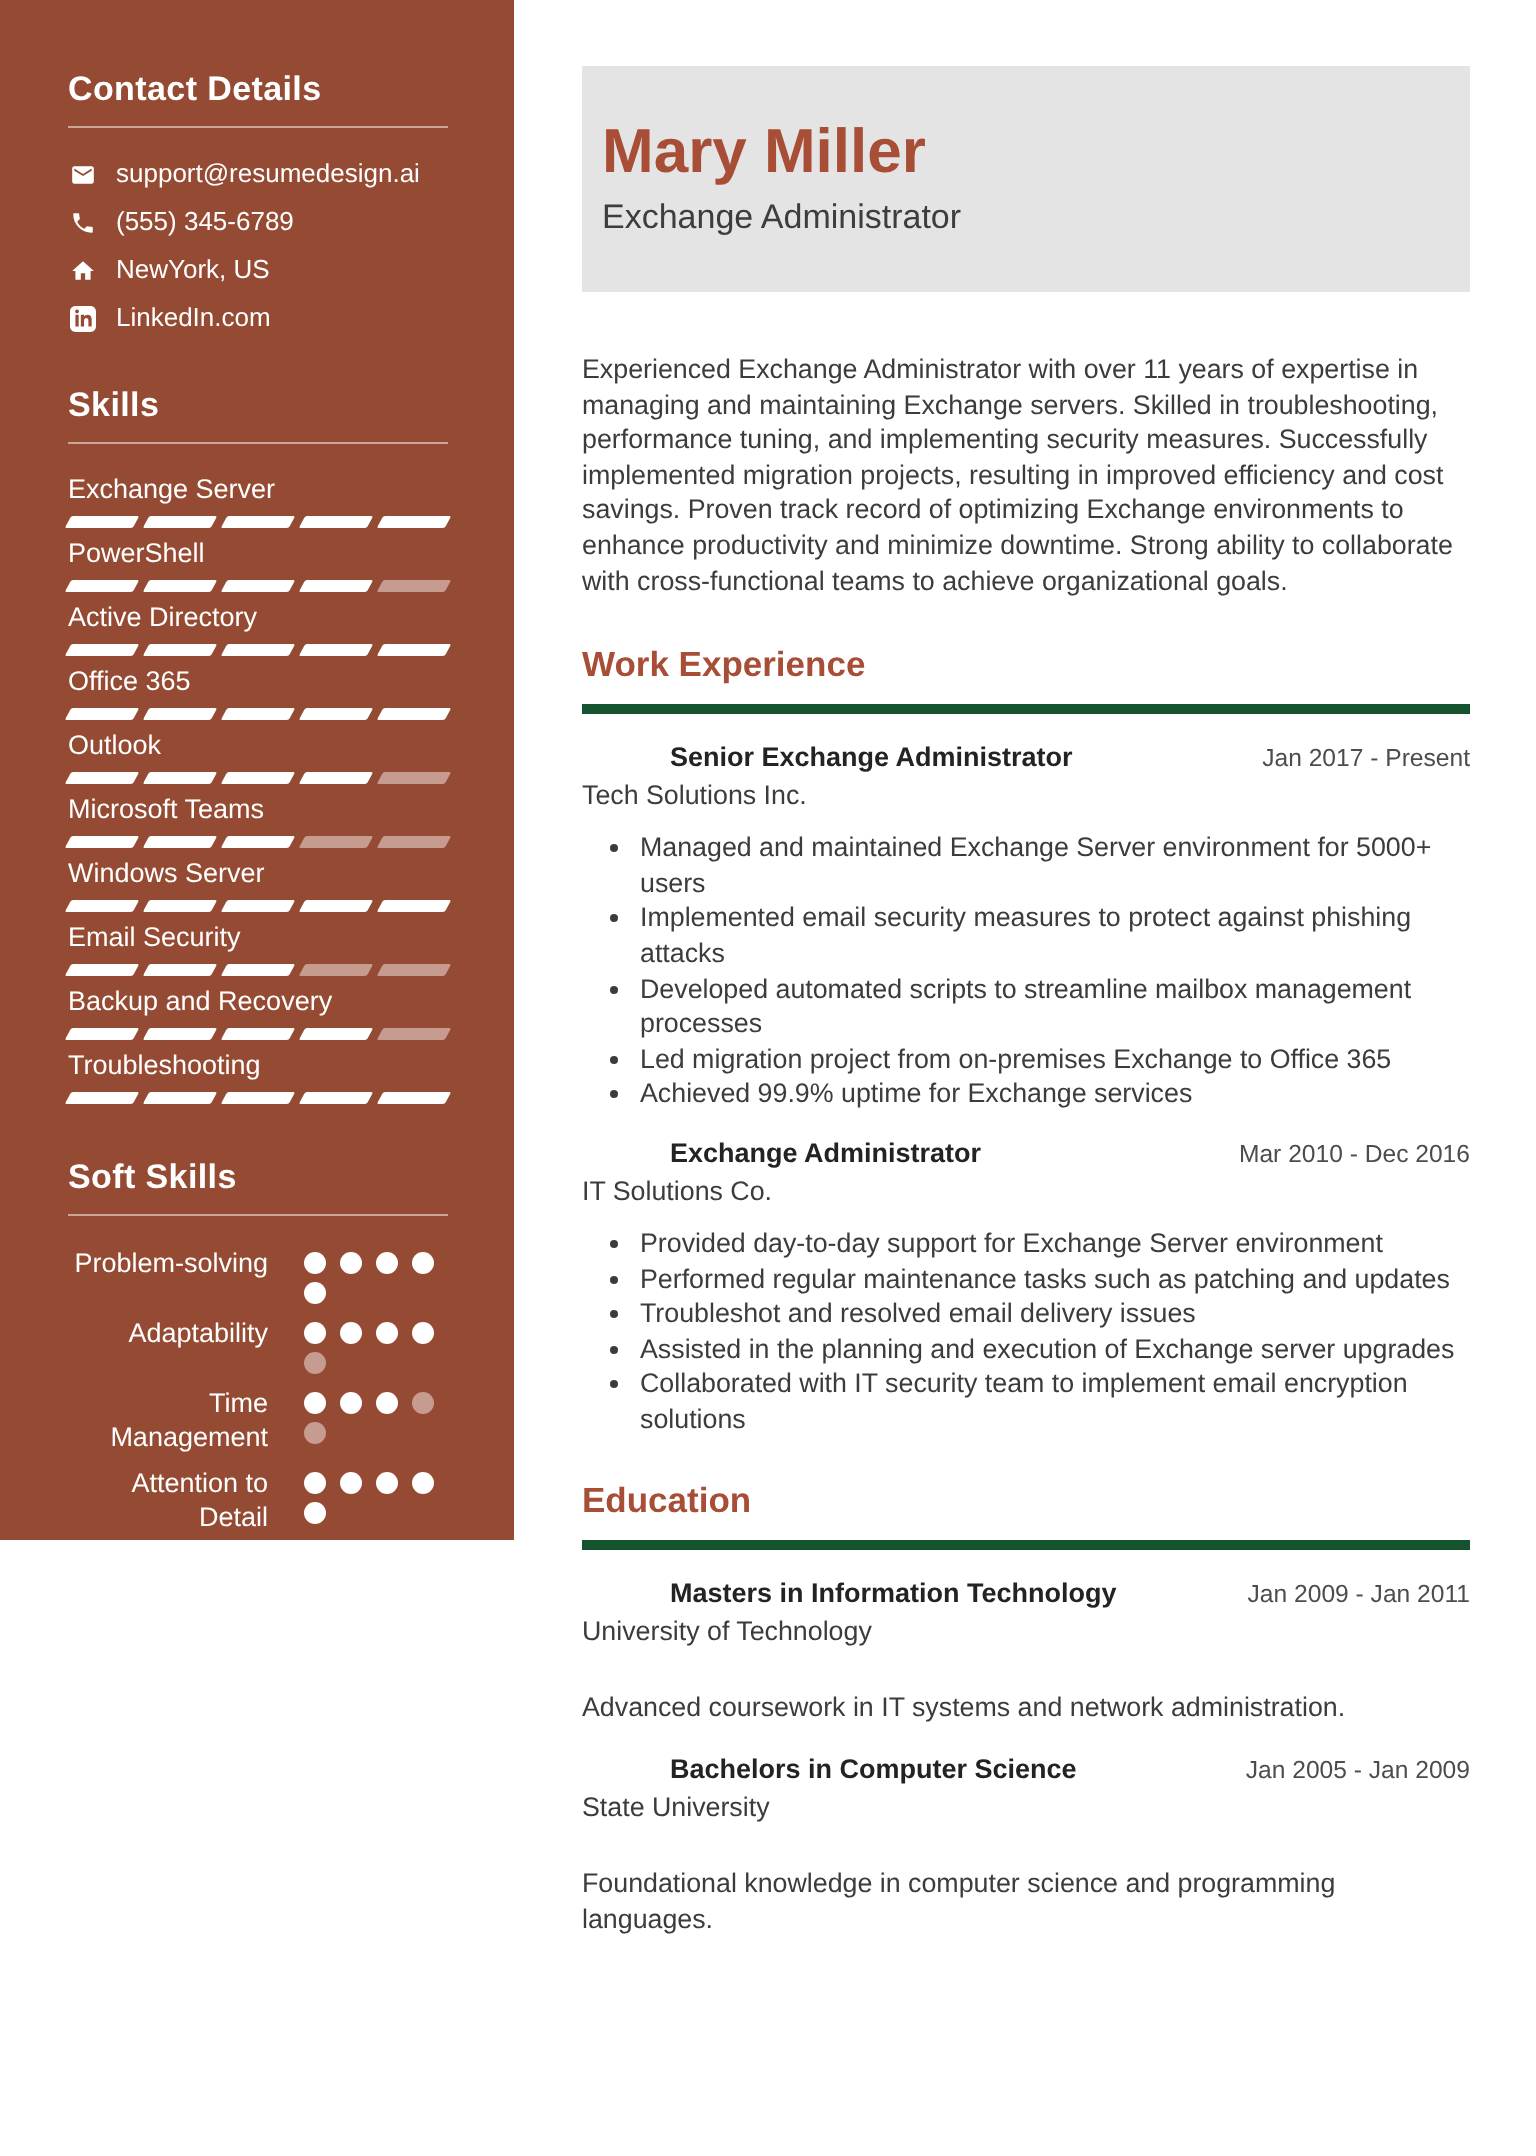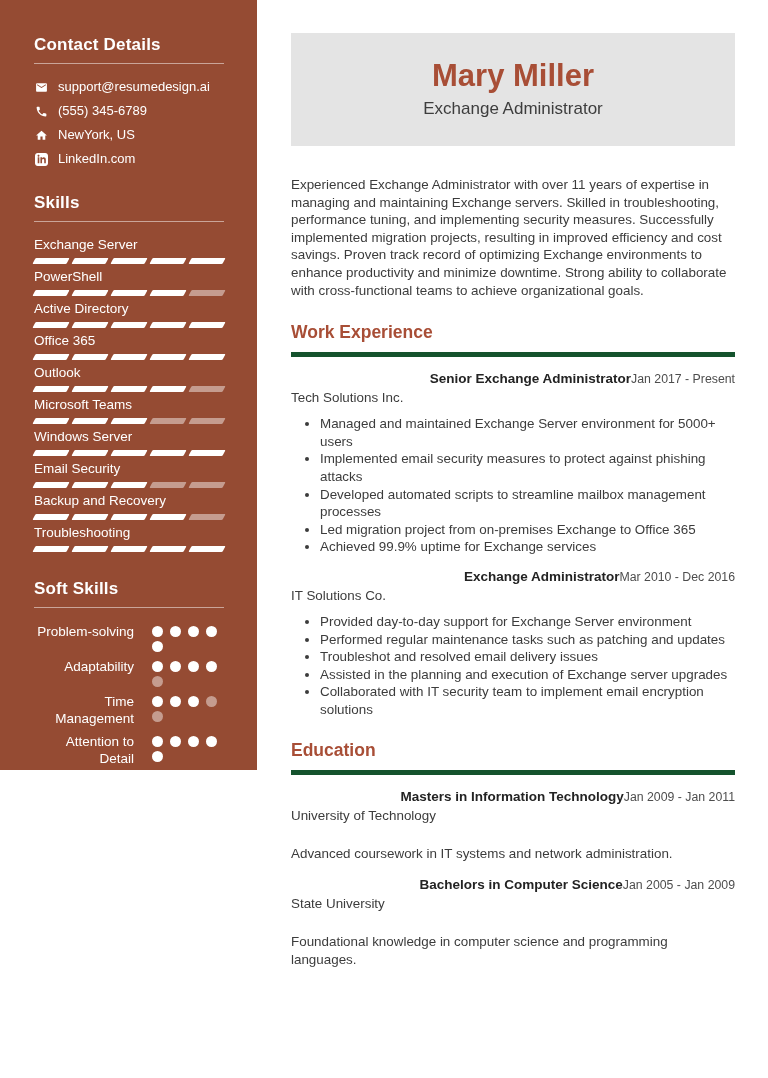--- a/index.html
+++ b/index.html
@@ -63,7 +63,7 @@
     padding:33px 33px 0 34px;color:var(--body-text);
   }
   .name-card{
-    background:var(--header-bg);text-align:center;
+    background:var(--header-bg);
     padding:25px 10px 26px;margin-bottom:30px;
   }
   .name{font-size:31px;font-weight:bold;color:var(--accent);line-height:36px;margin:0;}

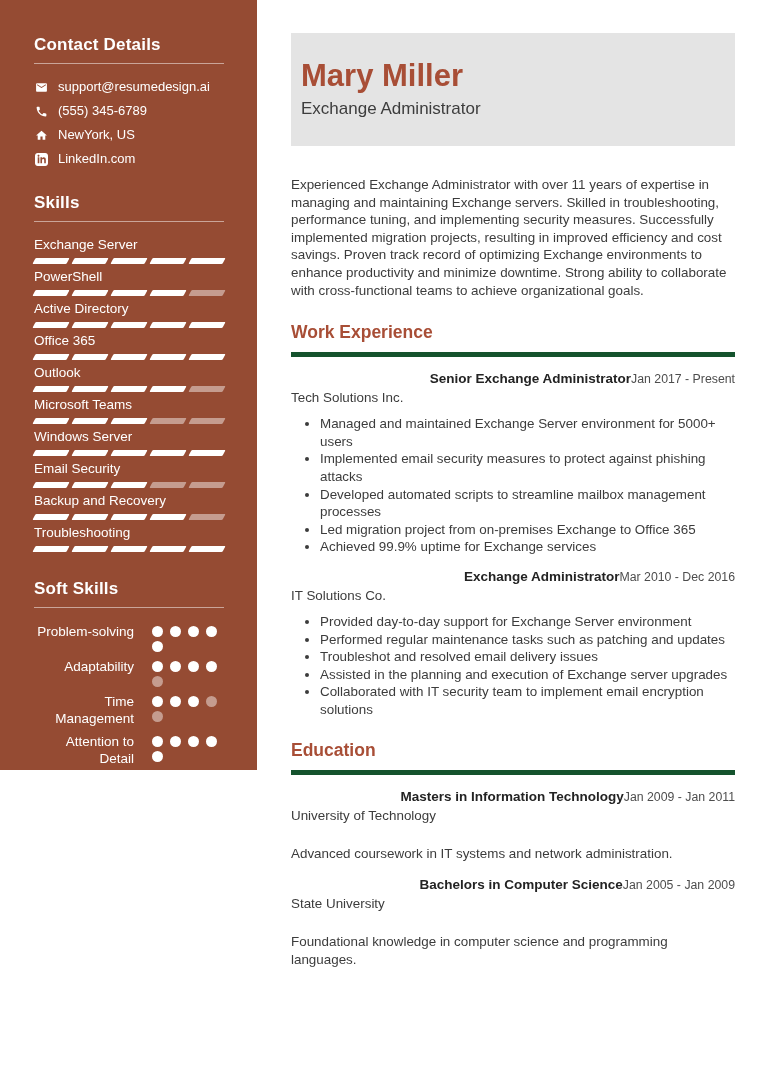--- a/index.html
+++ b/index.html
@@ -76,7 +76,7 @@
     font-size:17.5px;font-weight:bold;color:var(--accent);margin:0;
     padding-bottom:9px;border-bottom:5px solid #14532d;margin-bottom:13px;
   }
-  .entry-head{display:flex;justify-content:flex-end;align-items:baseline;margin-left:44px;}
+  .entry-head{display:flex;justify-content:space-between;align-items:baseline;margin-left:44px;}
   .entry-role{font-size:13.5px;font-weight:bold;color:var(--dark-text);line-height:17px;}
   .entry-date{font-size:12.3px;color:var(--date-text);white-space:nowrap;}
   .entry-org{font-size:13.4px;margin-top:2px;line-height:17px;}

